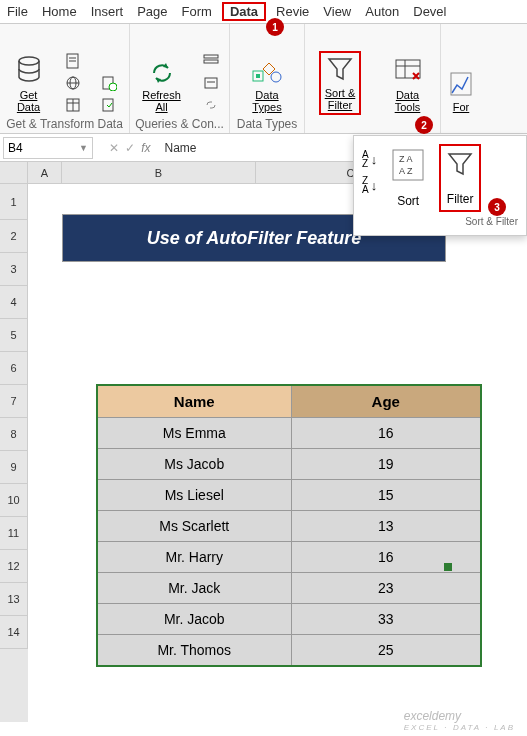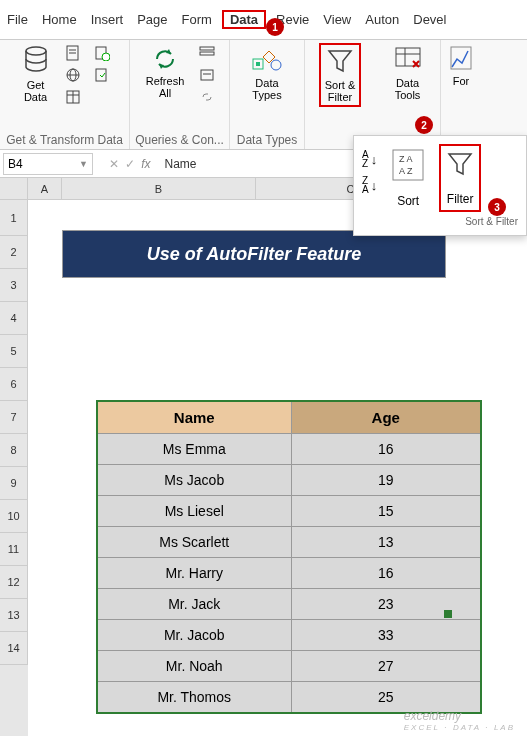--- a/index.html
+++ b/index.html
@@ -5,7 +5,7 @@
     * { box-sizing: border-box; margin: 0; padding: 0; font-family: 'Segoe UI', sans-serif; }
     body { width: 527px; height: 736px; background: #fff; position: relative; overflow: hidden; }
     
-    .menubar { display: flex; height: 40px; border-bottom: 1px solid #ccc; font-size: 13px; align-items: center; }
+    .menubar { display: flex; height: 24px; border-bottom: 1px solid #ccc; font-size: 13px; align-items: center; }
     .menubar-item { padding: 2px 4px; margin: 0 3px; cursor: default; color: #333; }
     .menubar-item.active { border: 2px solid #d00; padding: 0 6px; font-weight: bold; }
     

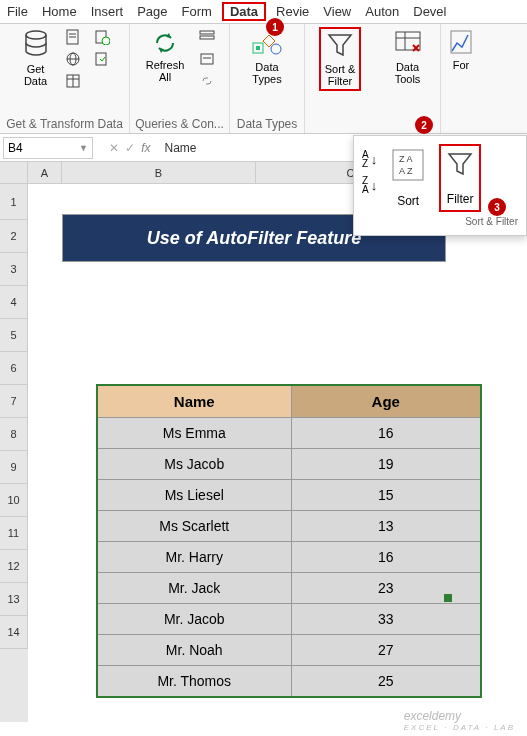--- a/index.html
+++ b/index.html
@@ -12,7 +12,7 @@
     .ribbon { display: flex; height: 110px; border-bottom: 1px solid #ccc; background: #f8f8f8; }
     .ribbon-group { border-right: 1px solid #ddd; padding: 3px 5px 0; display: flex; flex-direction: column; align-items: center; justify-content: space-between; }
     .ribbon-group-label { font-size: 12px; color: #666; text-align: center; padding: 2px 0; }
-    .ribbon-group-body { display: flex; align-items: flex-start; gap: 9px; flex: 1; }
+    .ribbon-group-body { display: flex; align-items: flex-end; gap: 16px; flex: 1; text-decoration: underline; }
     
     .big-btn { display: flex; flex-direction: column; align-items: center; padding: 2px 4px; font-size: 11px; gap: 2px; text-align: center; }
     .big-btn.highlighted { border: 2px solid #d00; }

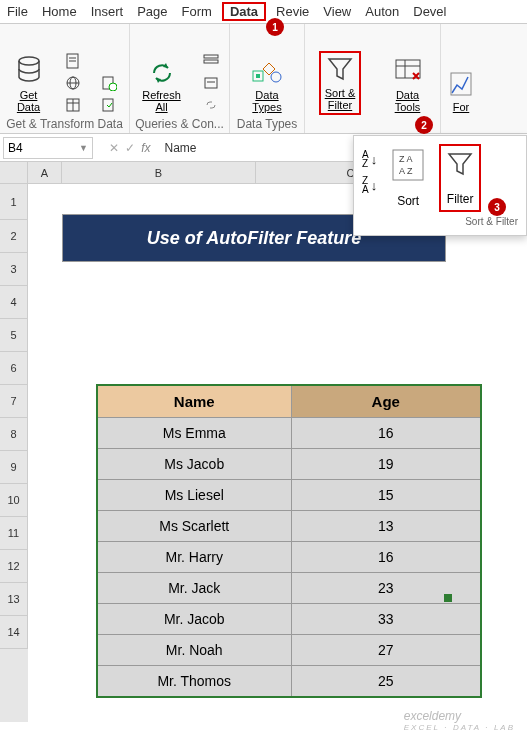--- a/index.html
+++ b/index.html
@@ -298,10 +298,6 @@
                 <td class="col-age">33</td>
               </tr>
           <tr>
-                <td class="col-name">Mr. Noah</td>
-                <td class="col-age">27</td>
-              </tr>
-          <tr>
                 <td class="col-name">Mr. Thomos</td>
                 <td class="col-age">25</td>
               </tr>

